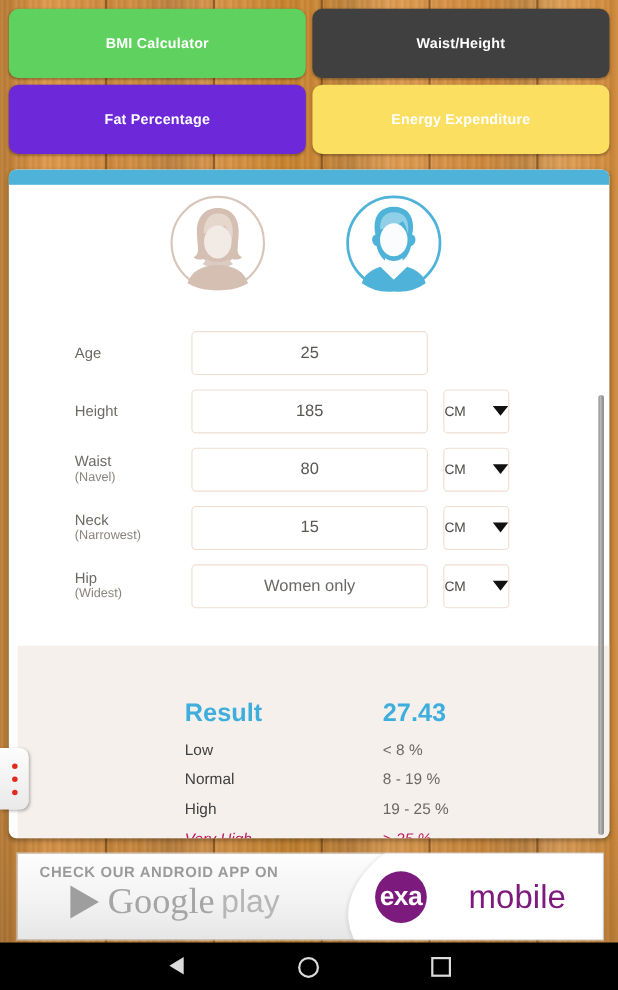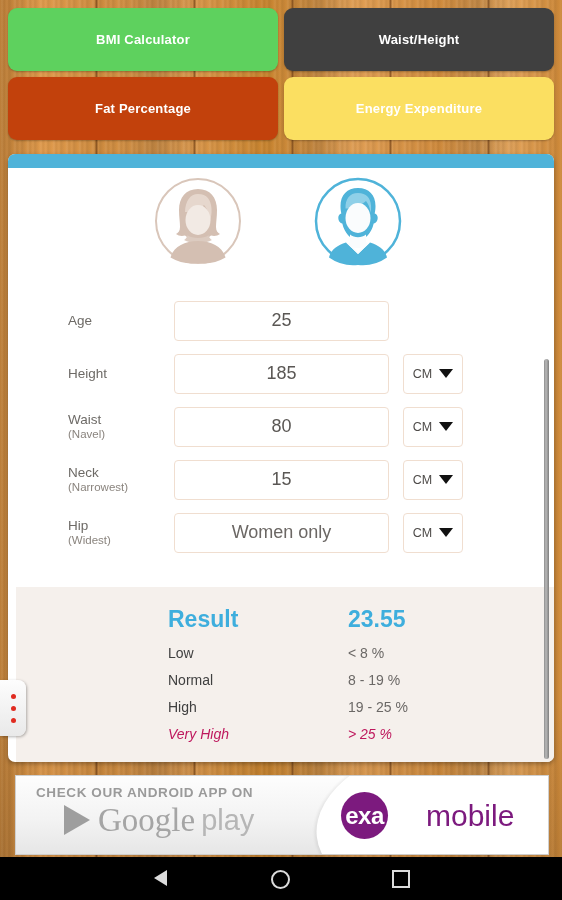--- a/index.html
+++ b/index.html
@@ -281,7 +281,7 @@
     <div class="cat-btn" style="background: #404040;">
       <span>Waist/Height</span>
     </div>
-    <div class="cat-btn" style="background: #c2410c;">
+    <div class="cat-btn" style="background: #6d28d9;">
       <span>Fat Percentage</span>
     </div>
     <div class="cat-btn" style="background: rgb(251, 223, 97);">

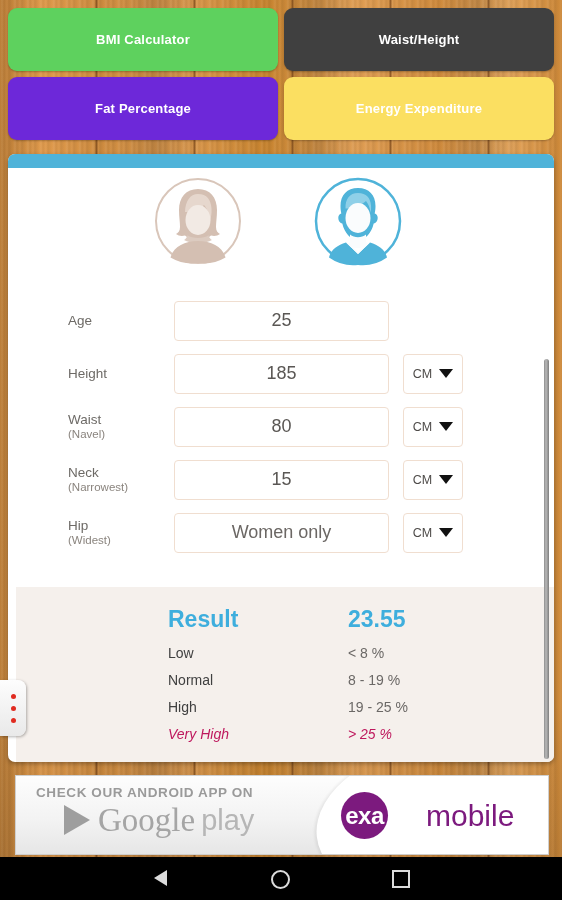--- a/index.html
+++ b/index.html
@@ -118,7 +118,7 @@
     border-radius: 4px;
     background: #fff;
     display: flex; align-items: center; justify-content: center;
-    font-size: 18px;
+    font-size: 15px;
     color: #5a5754;
     cursor: text;
   }

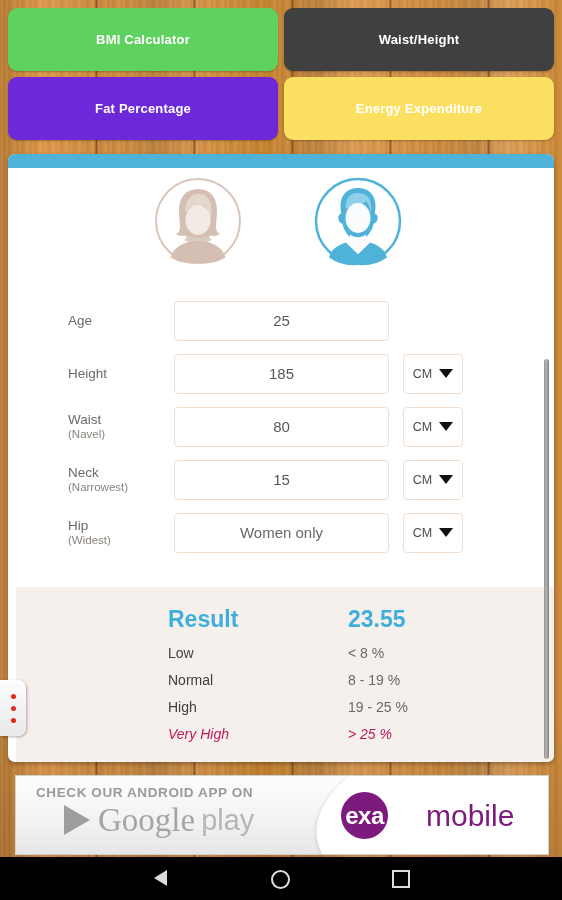--- a/index.html
+++ b/index.html
@@ -129,7 +129,7 @@
     border: 1px solid #f0ded0;
     border-radius: 4px;
     background: #fff;
-    display: flex; align-items: center; justify-content: center;
+    display: flex; align-items: center; justify-content: space-between;
     gap: 7px;
     font-size: 12.5px;
     color: #4e4b49;

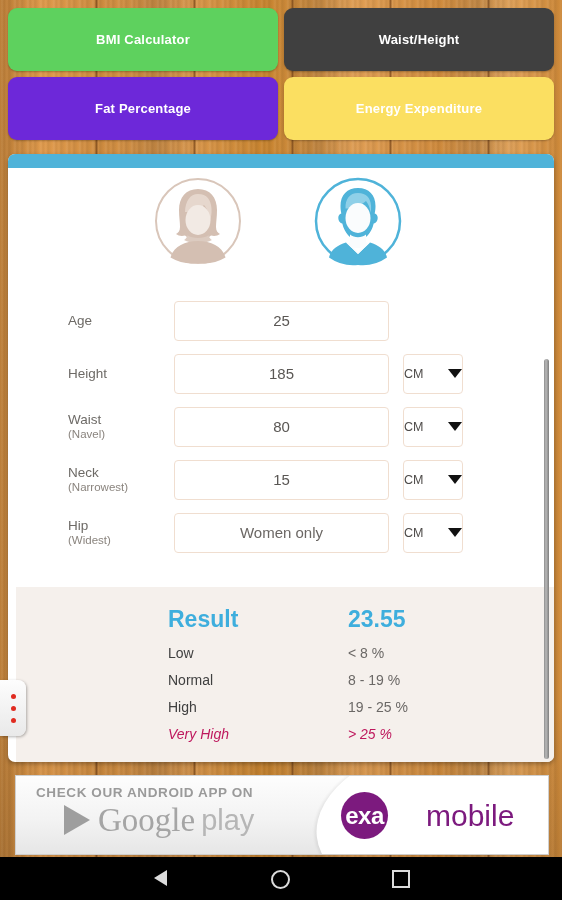--- a/index.html
+++ b/index.html
@@ -156,7 +156,7 @@
     height: 27px;
     padding-left: 152px;
   }
-  .res-row.head { height: 40px; }
+  .res-row.head { height: 40px; margin-top: 28px; }
   .res-label { width: 180px; font-size: 14px; color: #404040; }
   .res-value { font-size: 14px; color: #6b6866; }
   .res-row.head .res-label { font-size: 23px; font-weight: bold; color: #3eaedd; }

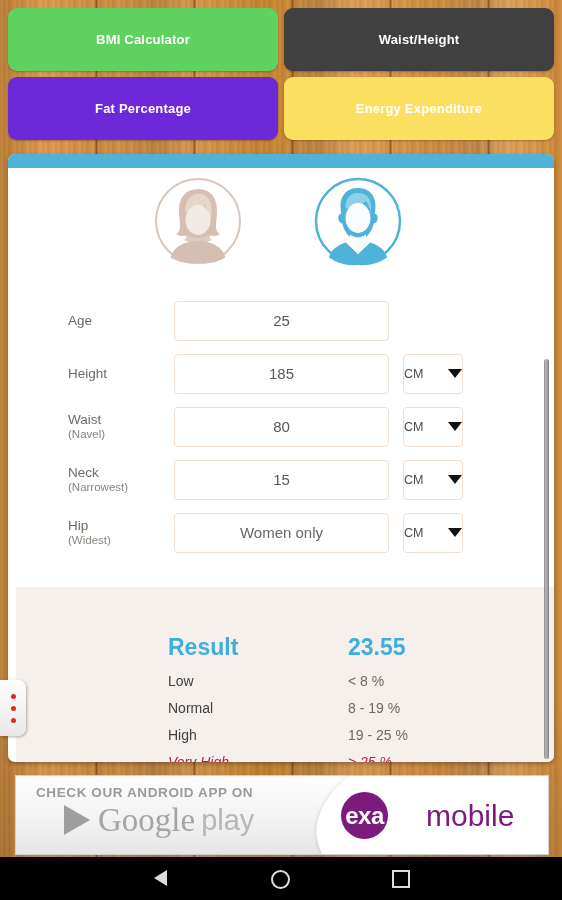--- a/index.html
+++ b/index.html
@@ -392,7 +392,7 @@
     <div class="result-panel">
       <div class="res-row head">
         <div class="res-label">Result</div>
-        <div class="res-value">23.55</div>
+        <div class="res-value">27.43</div>
       </div>
       <div class="res-row">
         <div class="res-label">Low</div>

